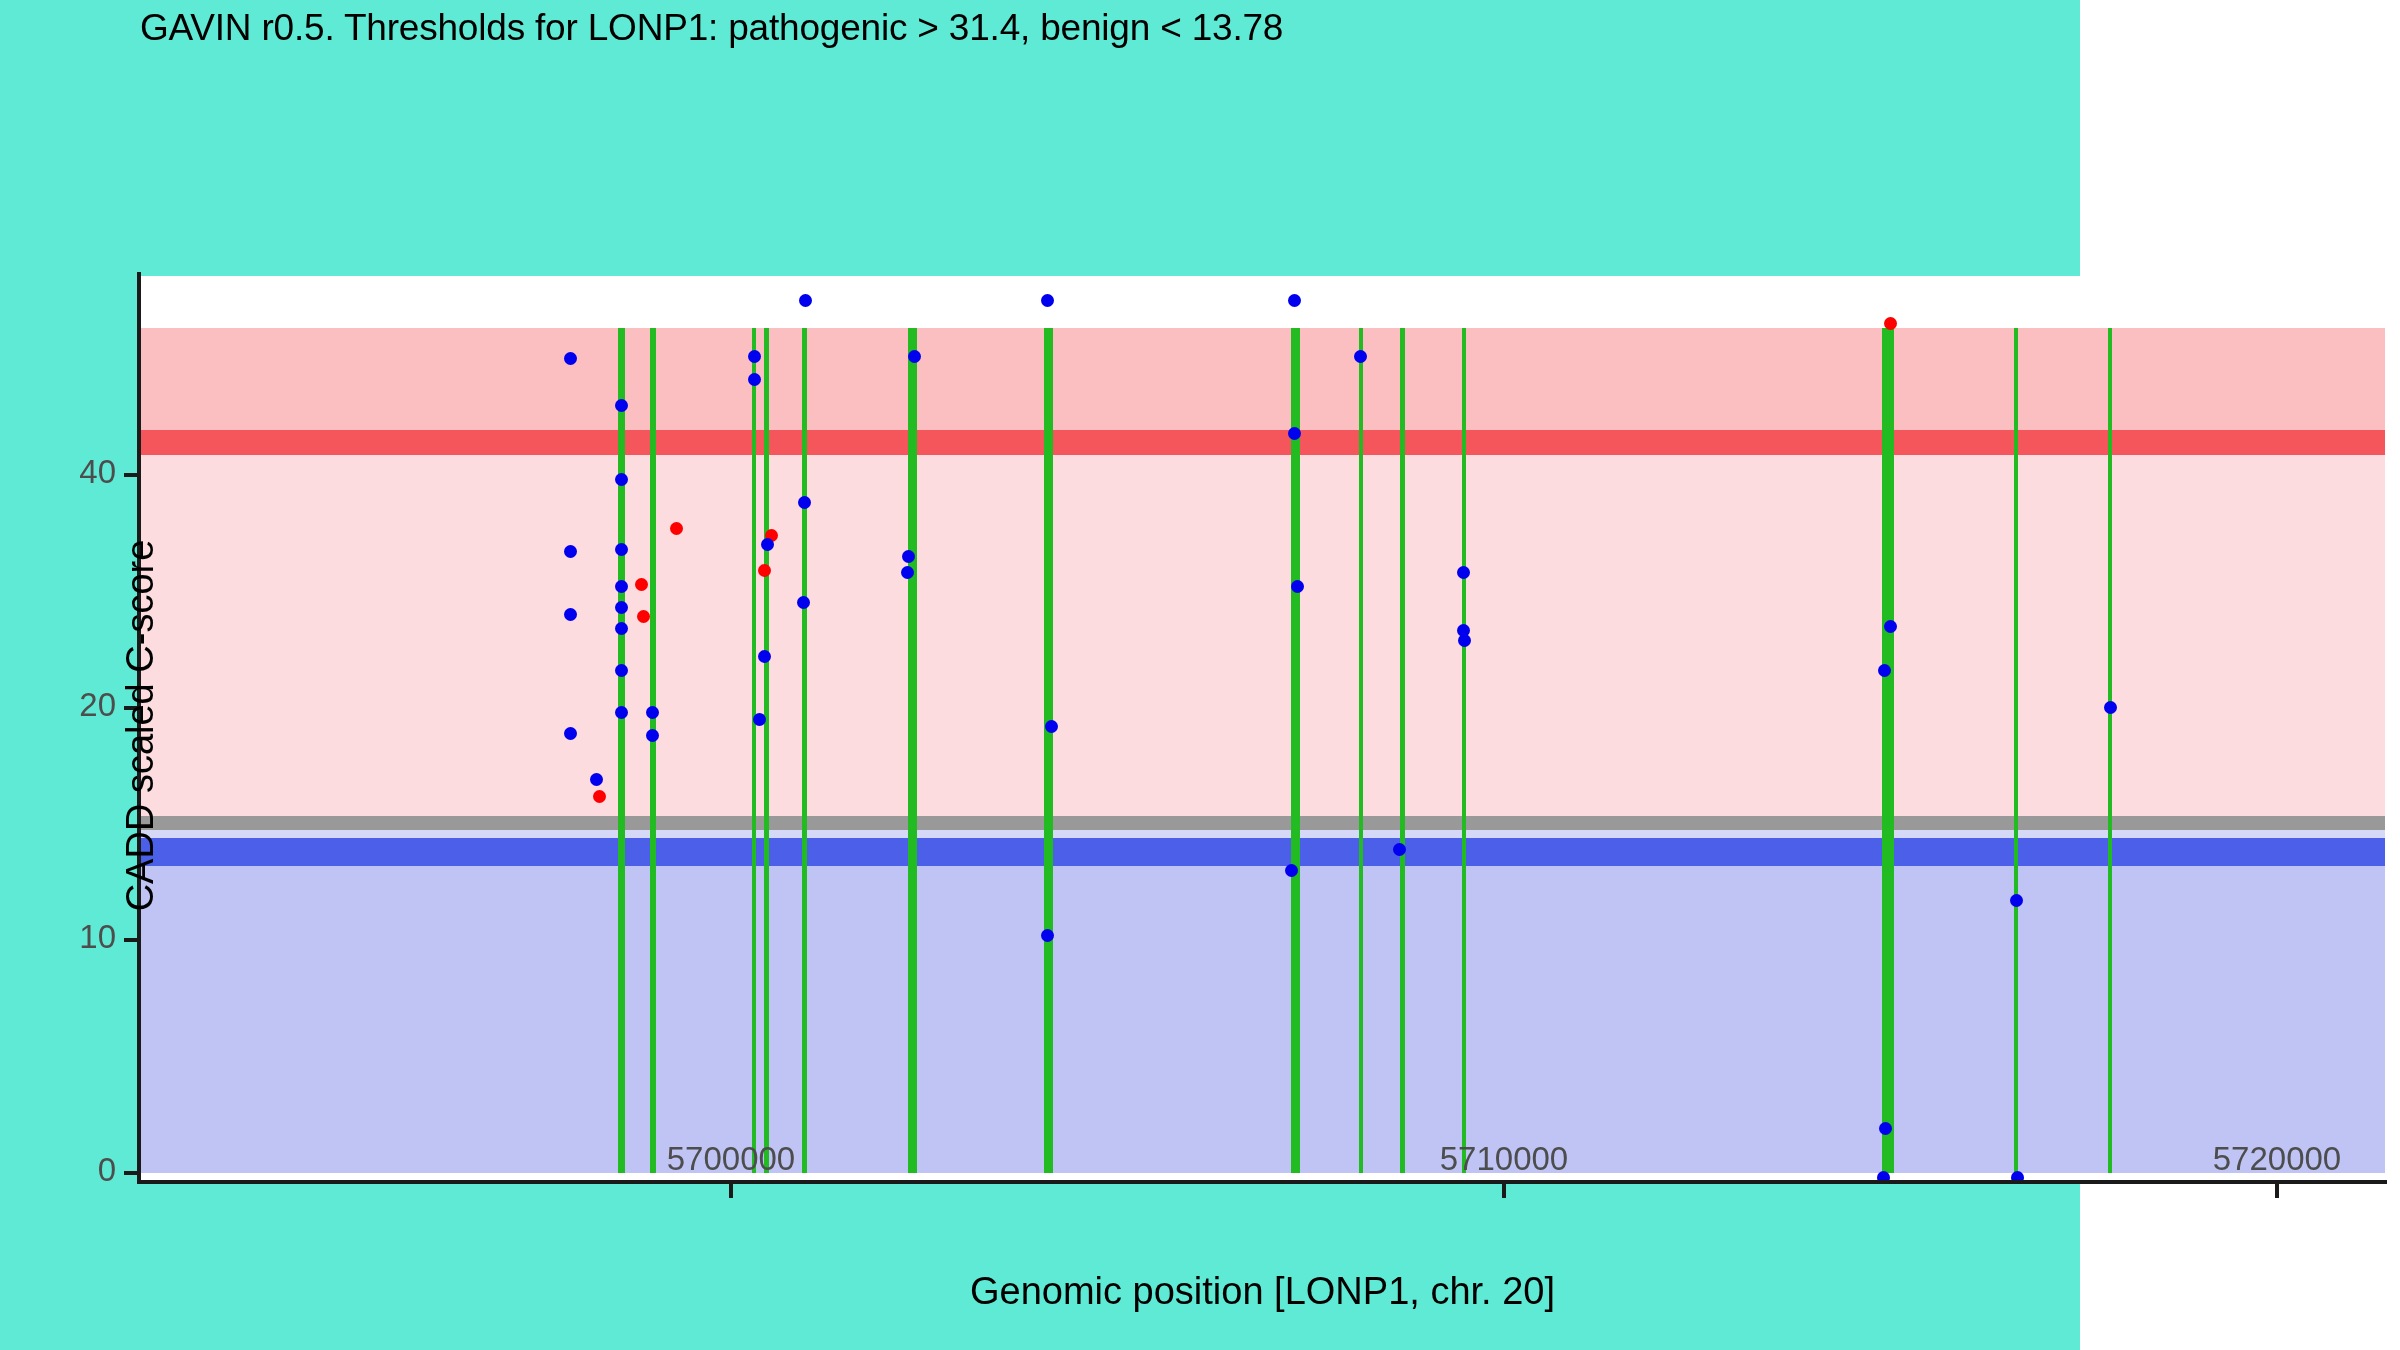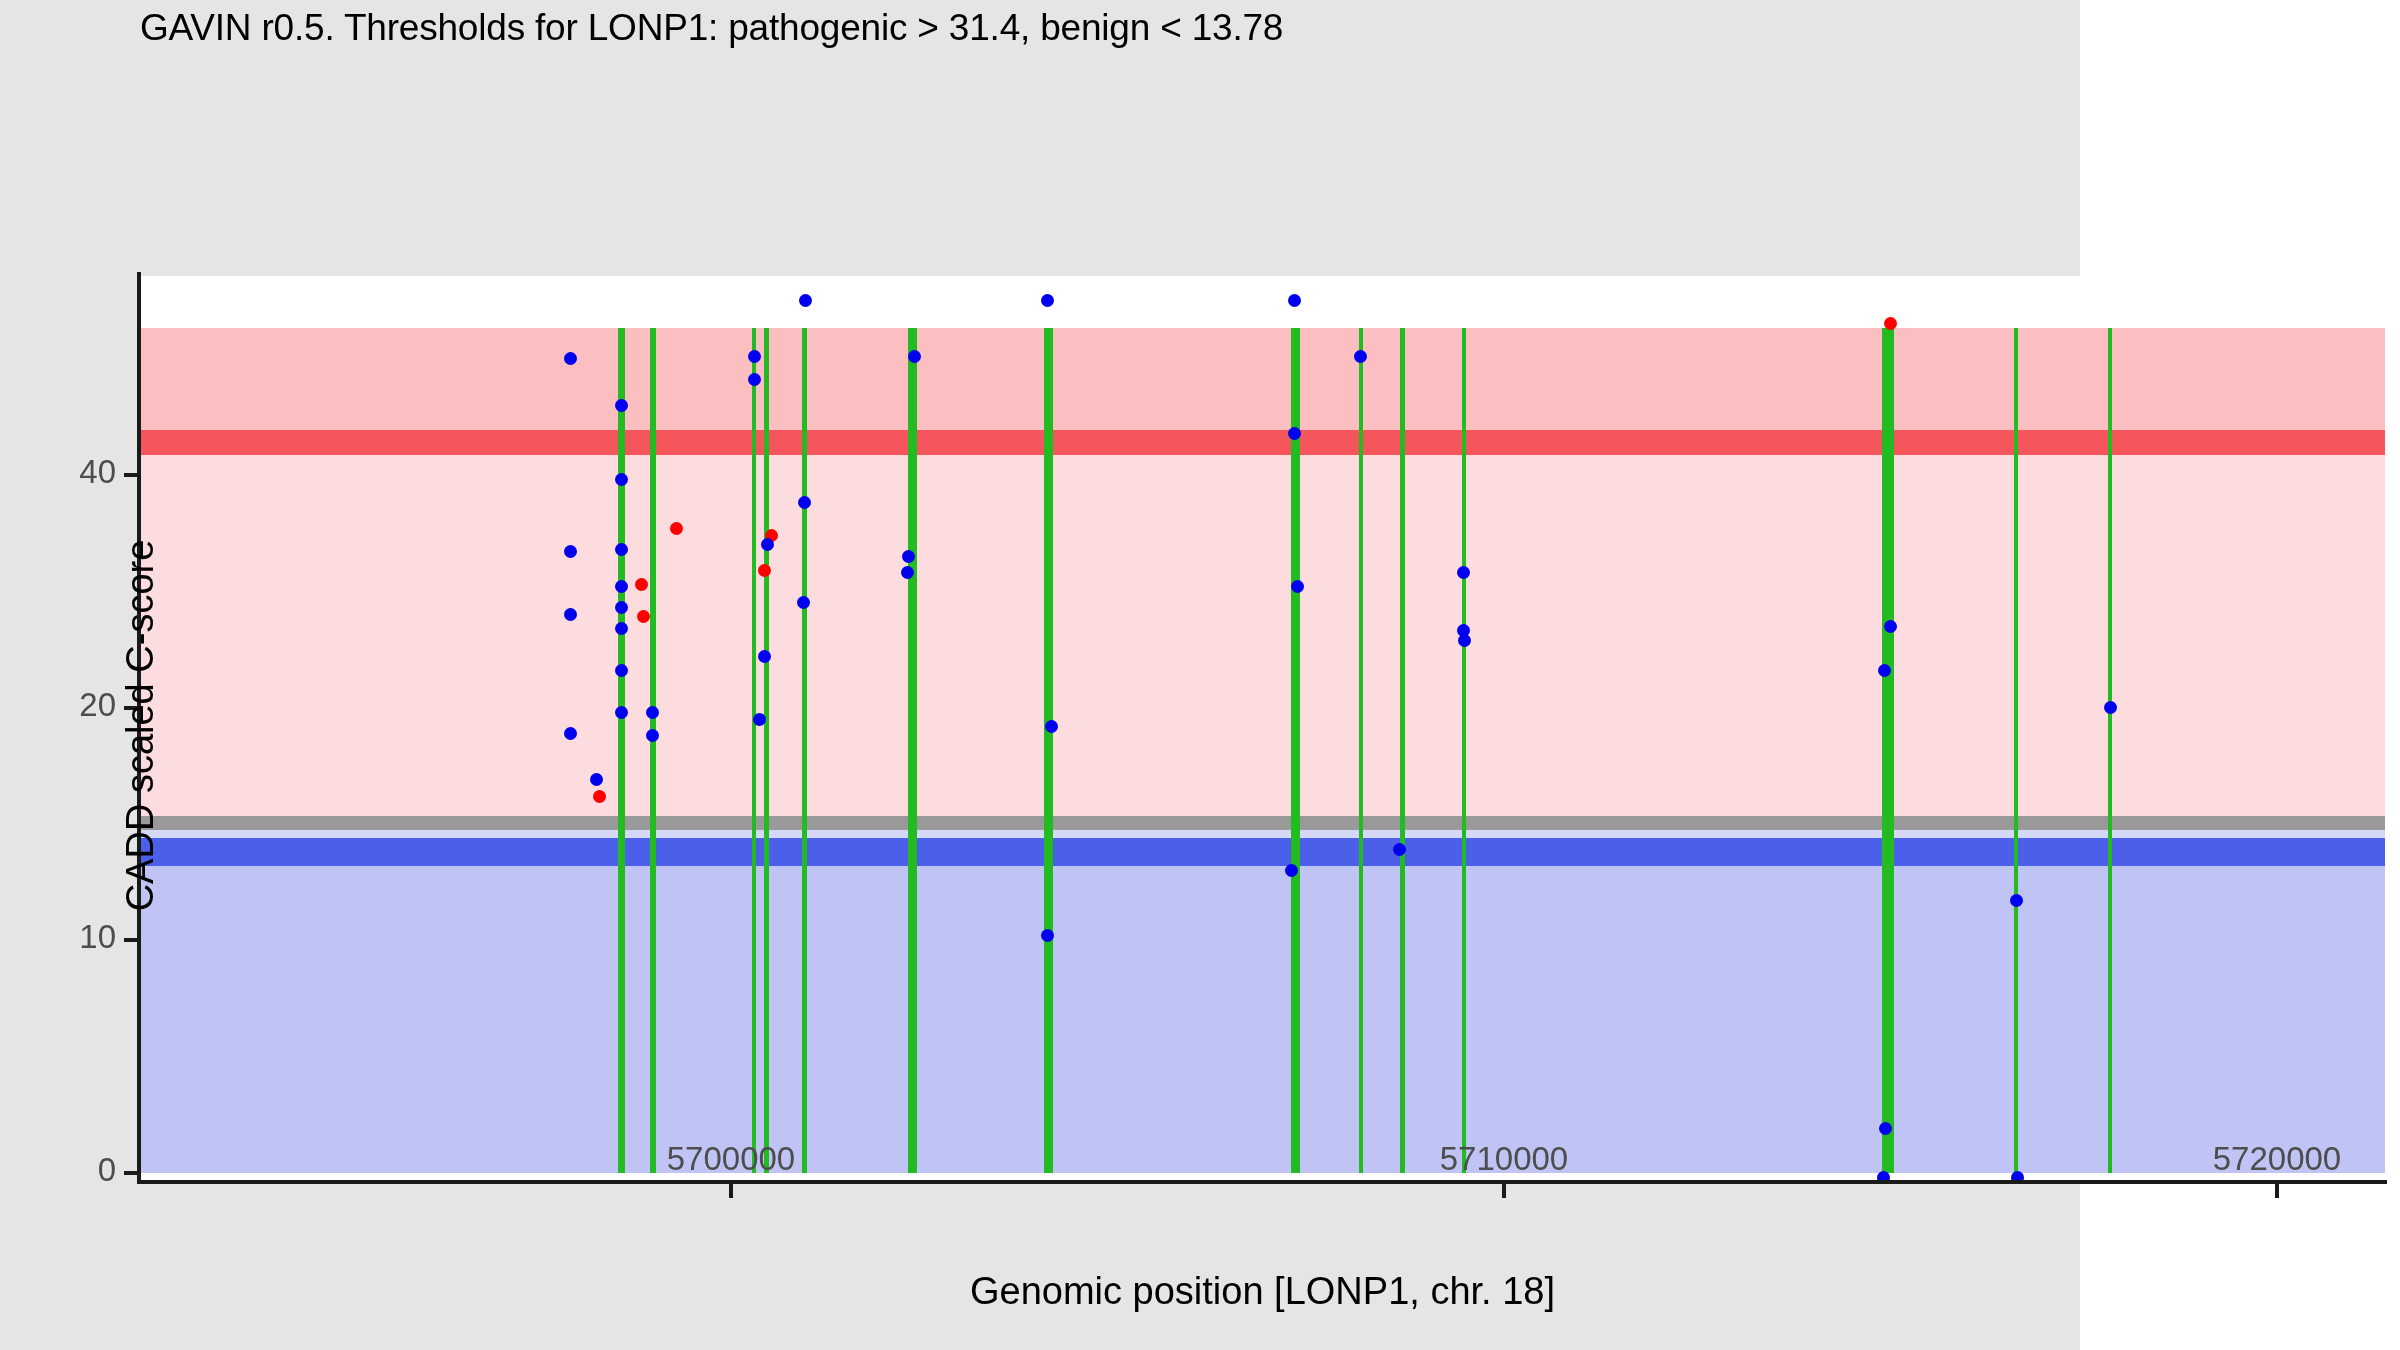--- a/index.html
+++ b/index.html
@@ -4,7 +4,7 @@
 <style>
   html,body{margin:0;padding:0;background:#ffffff;}
   body{width:2400px;height:1350px;font-family:"Liberation Sans",sans-serif;overflow:hidden;}
-  #root{position:relative;width:2080px;height:1350px;background:#e5e5e5;}
+  #root{position:relative;width:2080px;height:1350px;background:#5eead4;}
 
   
   #title-block{position:absolute;left:140px;top:6px;width:2240px;}

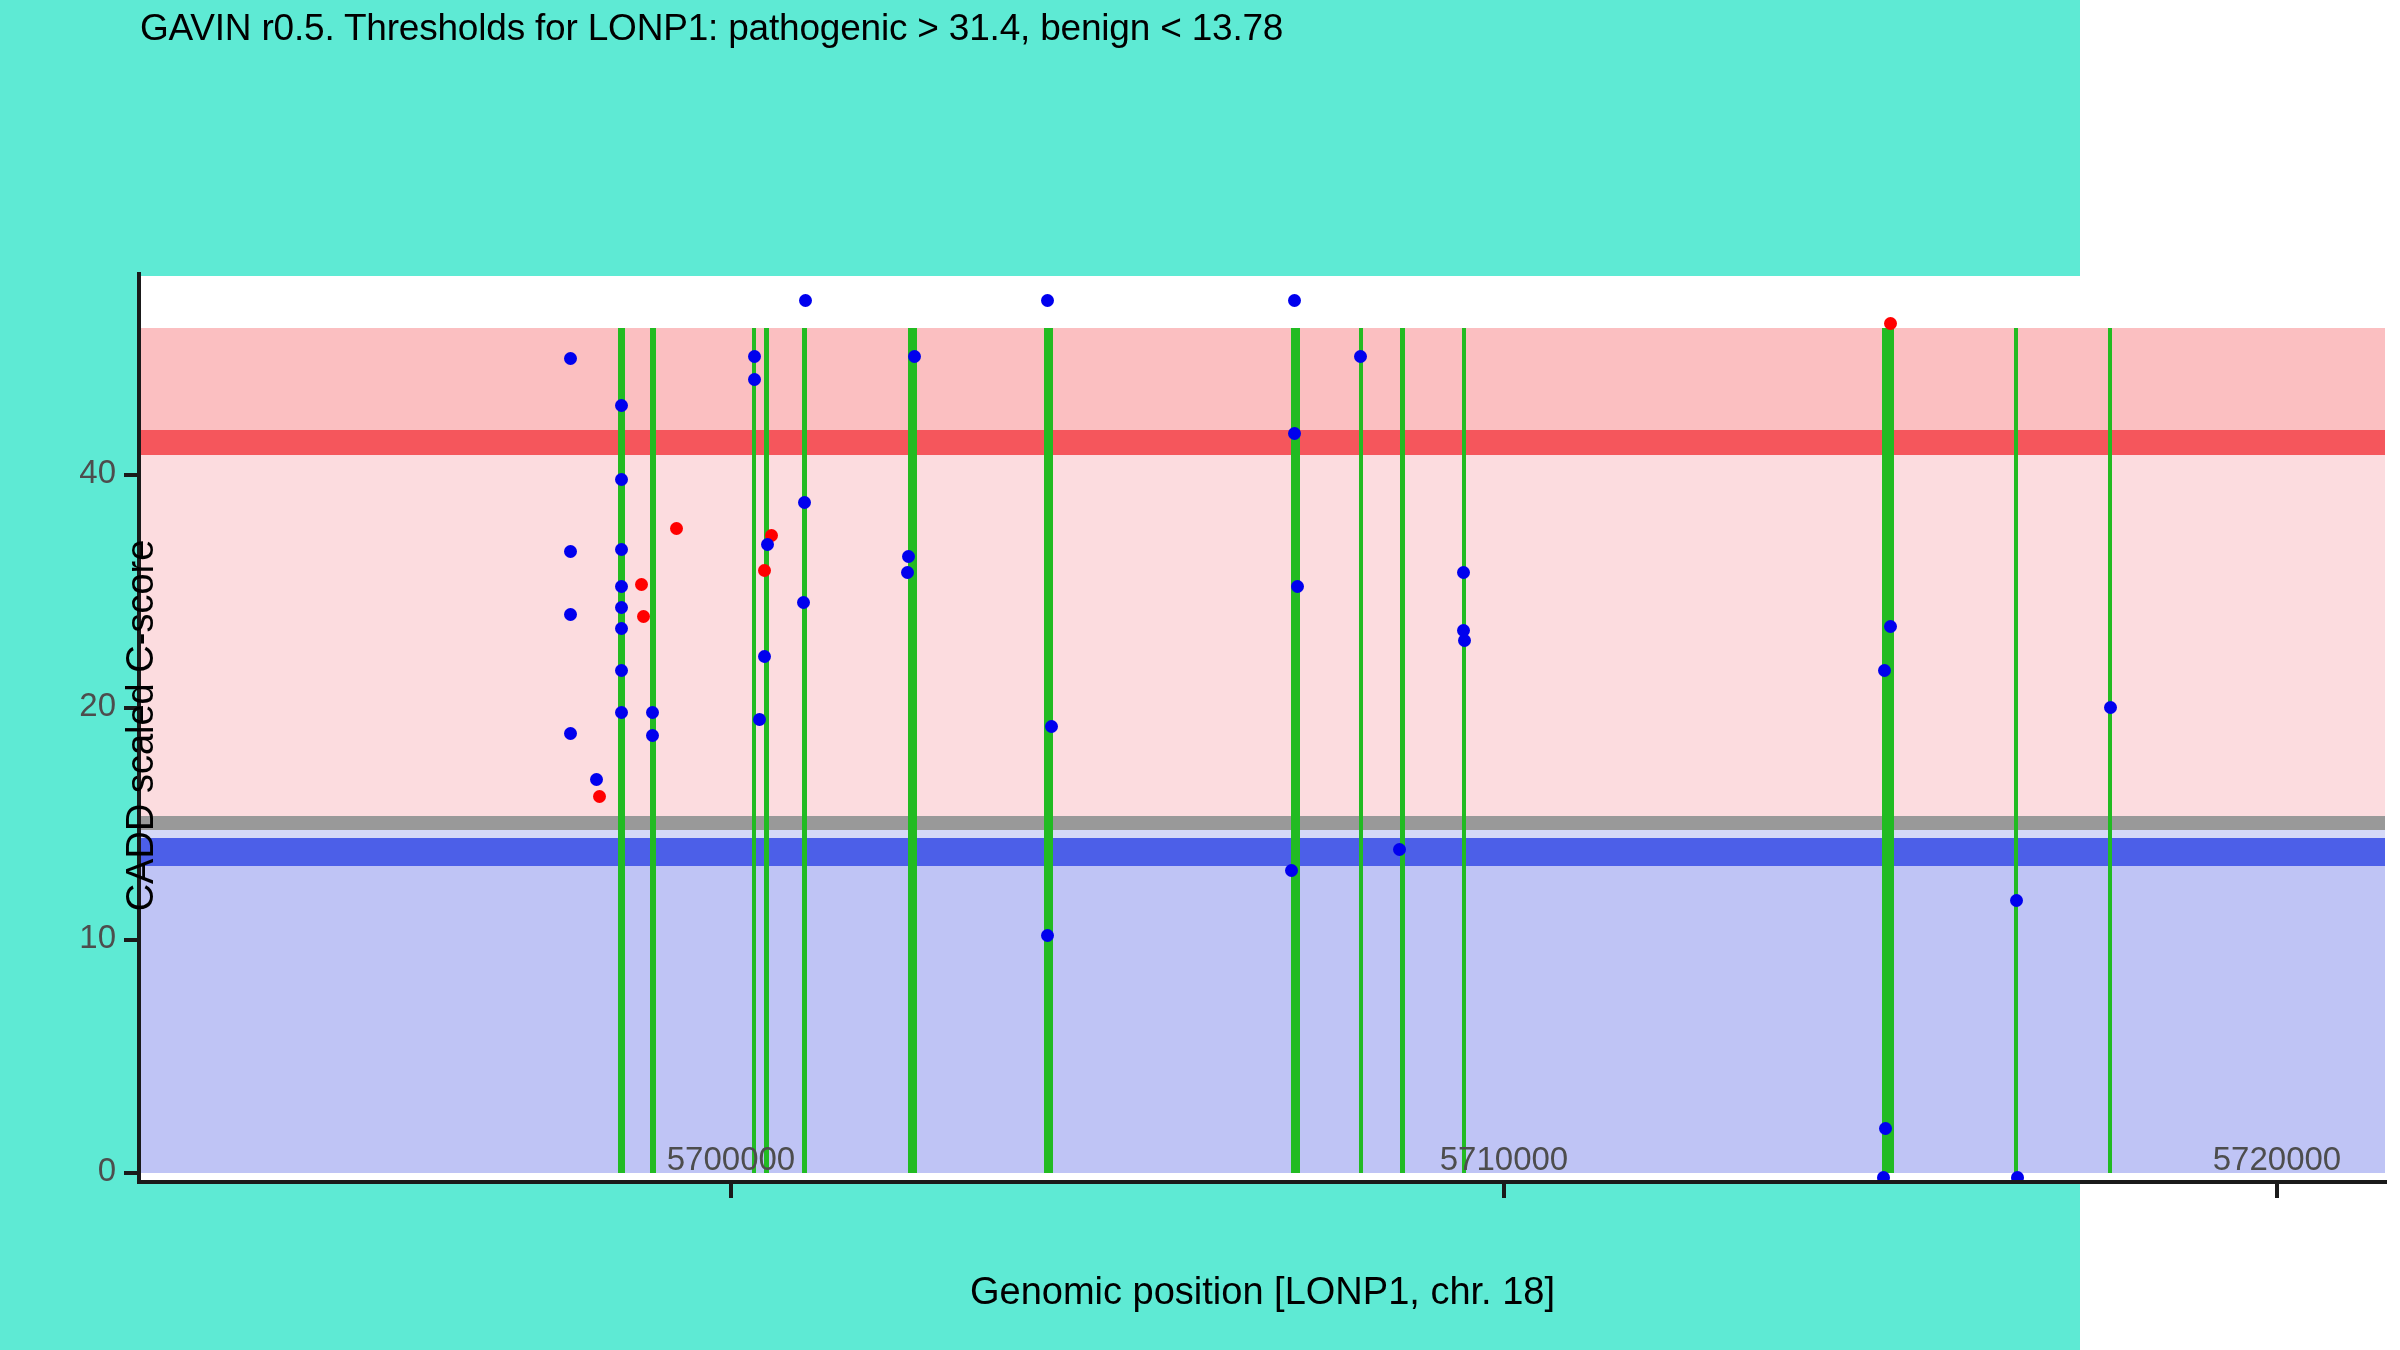--- a/index.html
+++ b/index.html
@@ -143,7 +143,7 @@
   <div id="ylabel-host">
     <div id="ylabel" style="left: -240px; top: 704px; width: 760px;">CADD scaled C-score</div>
   </div>
-  <div id="xlabel">Genomic position [LONP1, chr. 18]</div>
+  <div id="xlabel">Genomic position [LONP1, chr. 20]</div>
 
 </div>
 

